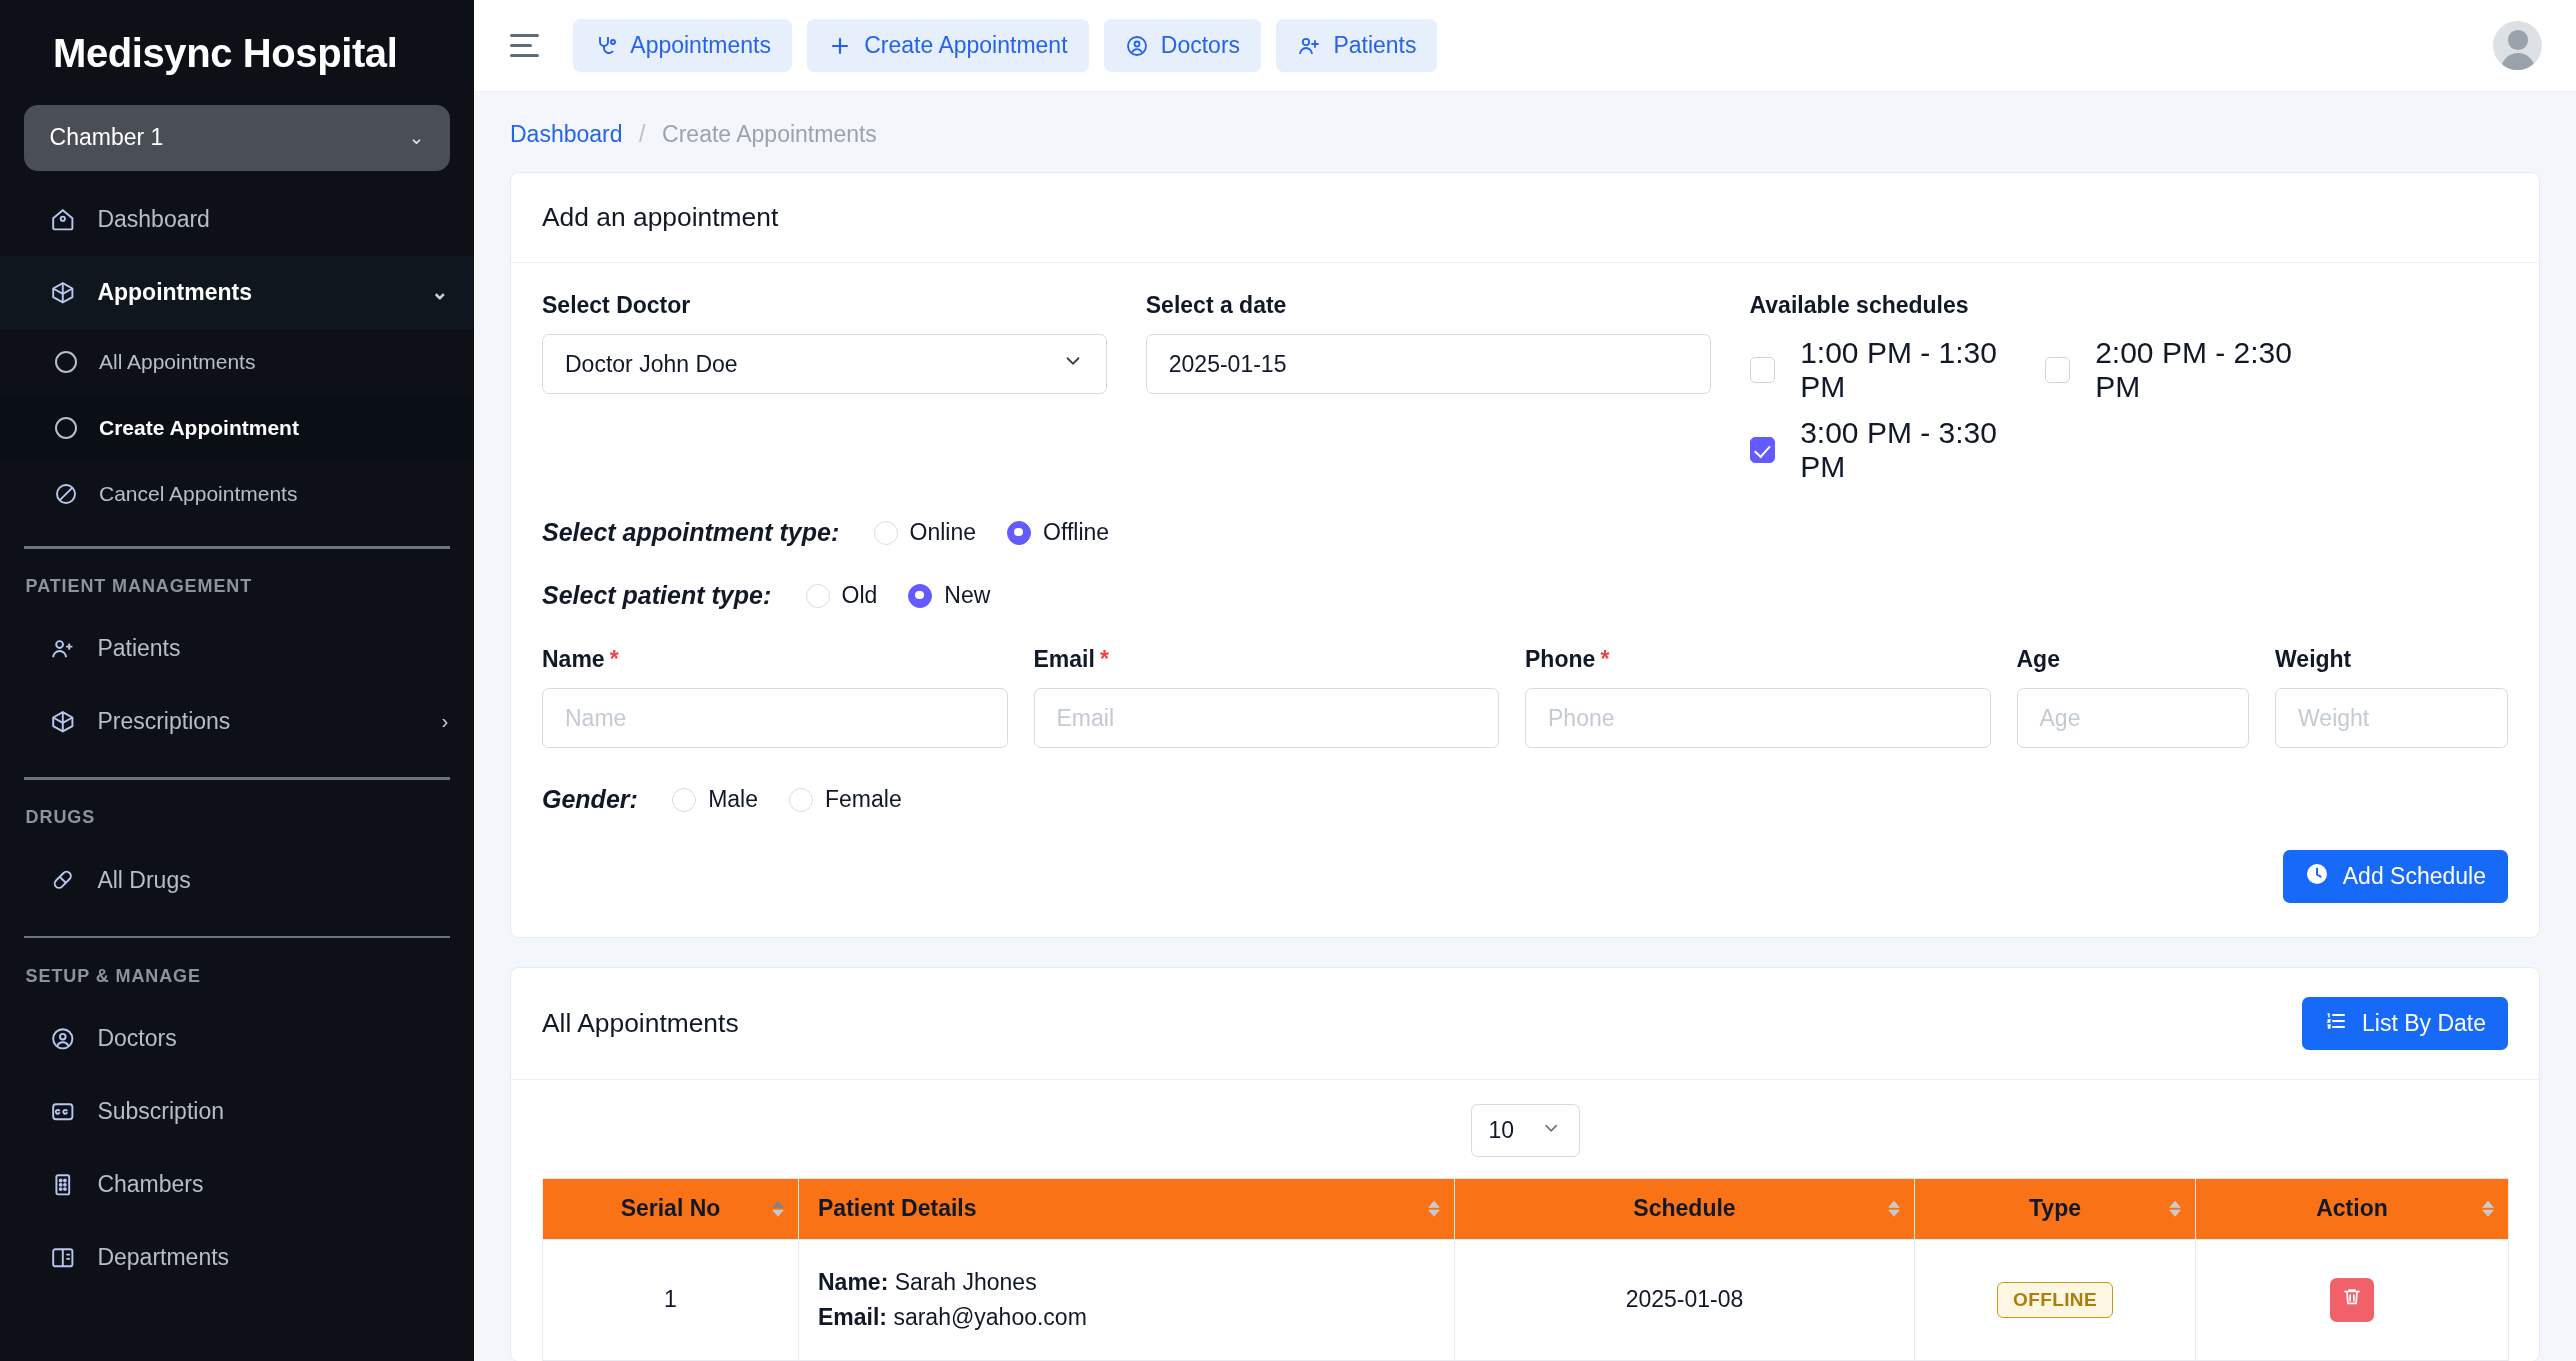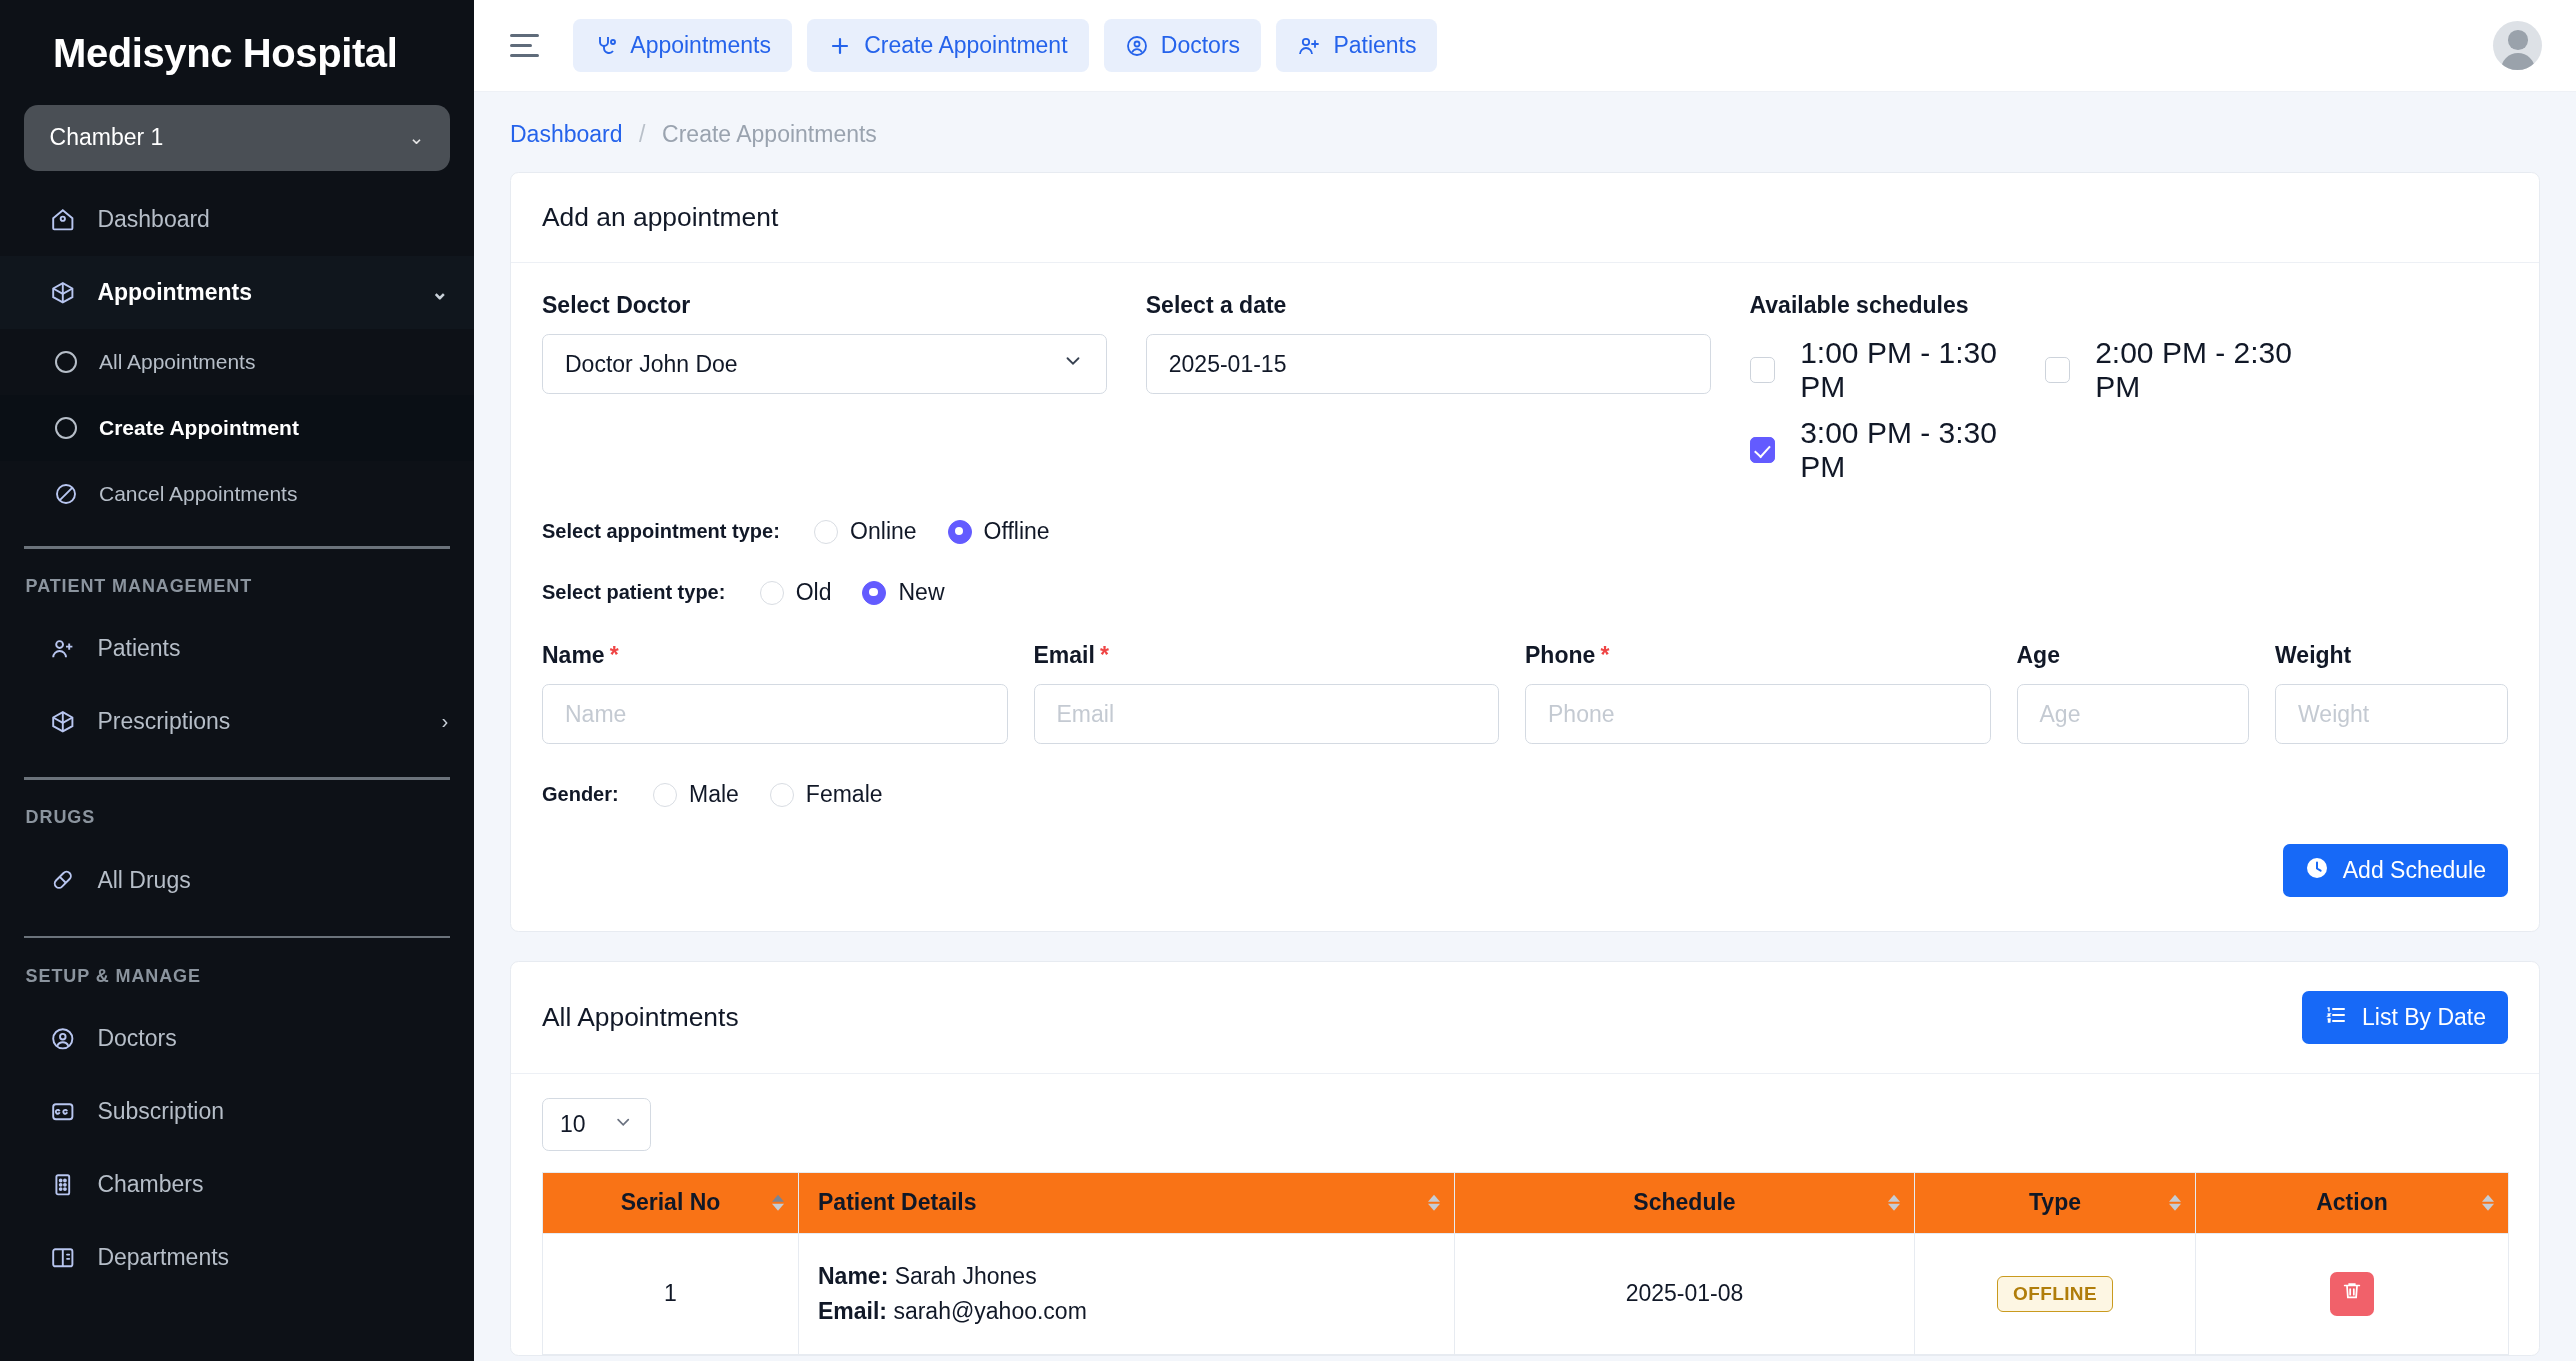--- a/index.html
+++ b/index.html
@@ -111,7 +111,7 @@
     border: solid #fff; border-width: 0 2.6px 2.6px 0; transform: rotate(42deg); }
 
   .inline-row { display: flex; align-items: center; gap: 19px; margin-top: 34px; }
-  .inline-label { font-size: 20px; font-weight: bold; color: #111827; }
+  .inline-label { font-size: 25px; font-weight: bold; color: #111827; font-style: italic; }
   .radio-opt { display: flex; align-items: center; gap: 12px; font-size: 23px; color: #111827; }
   .rdo { width: 24px; height: 24px; border: 1.7px solid #d9dde3; border-radius: 50%;
     background: #fff; flex: 0 0 24px; }

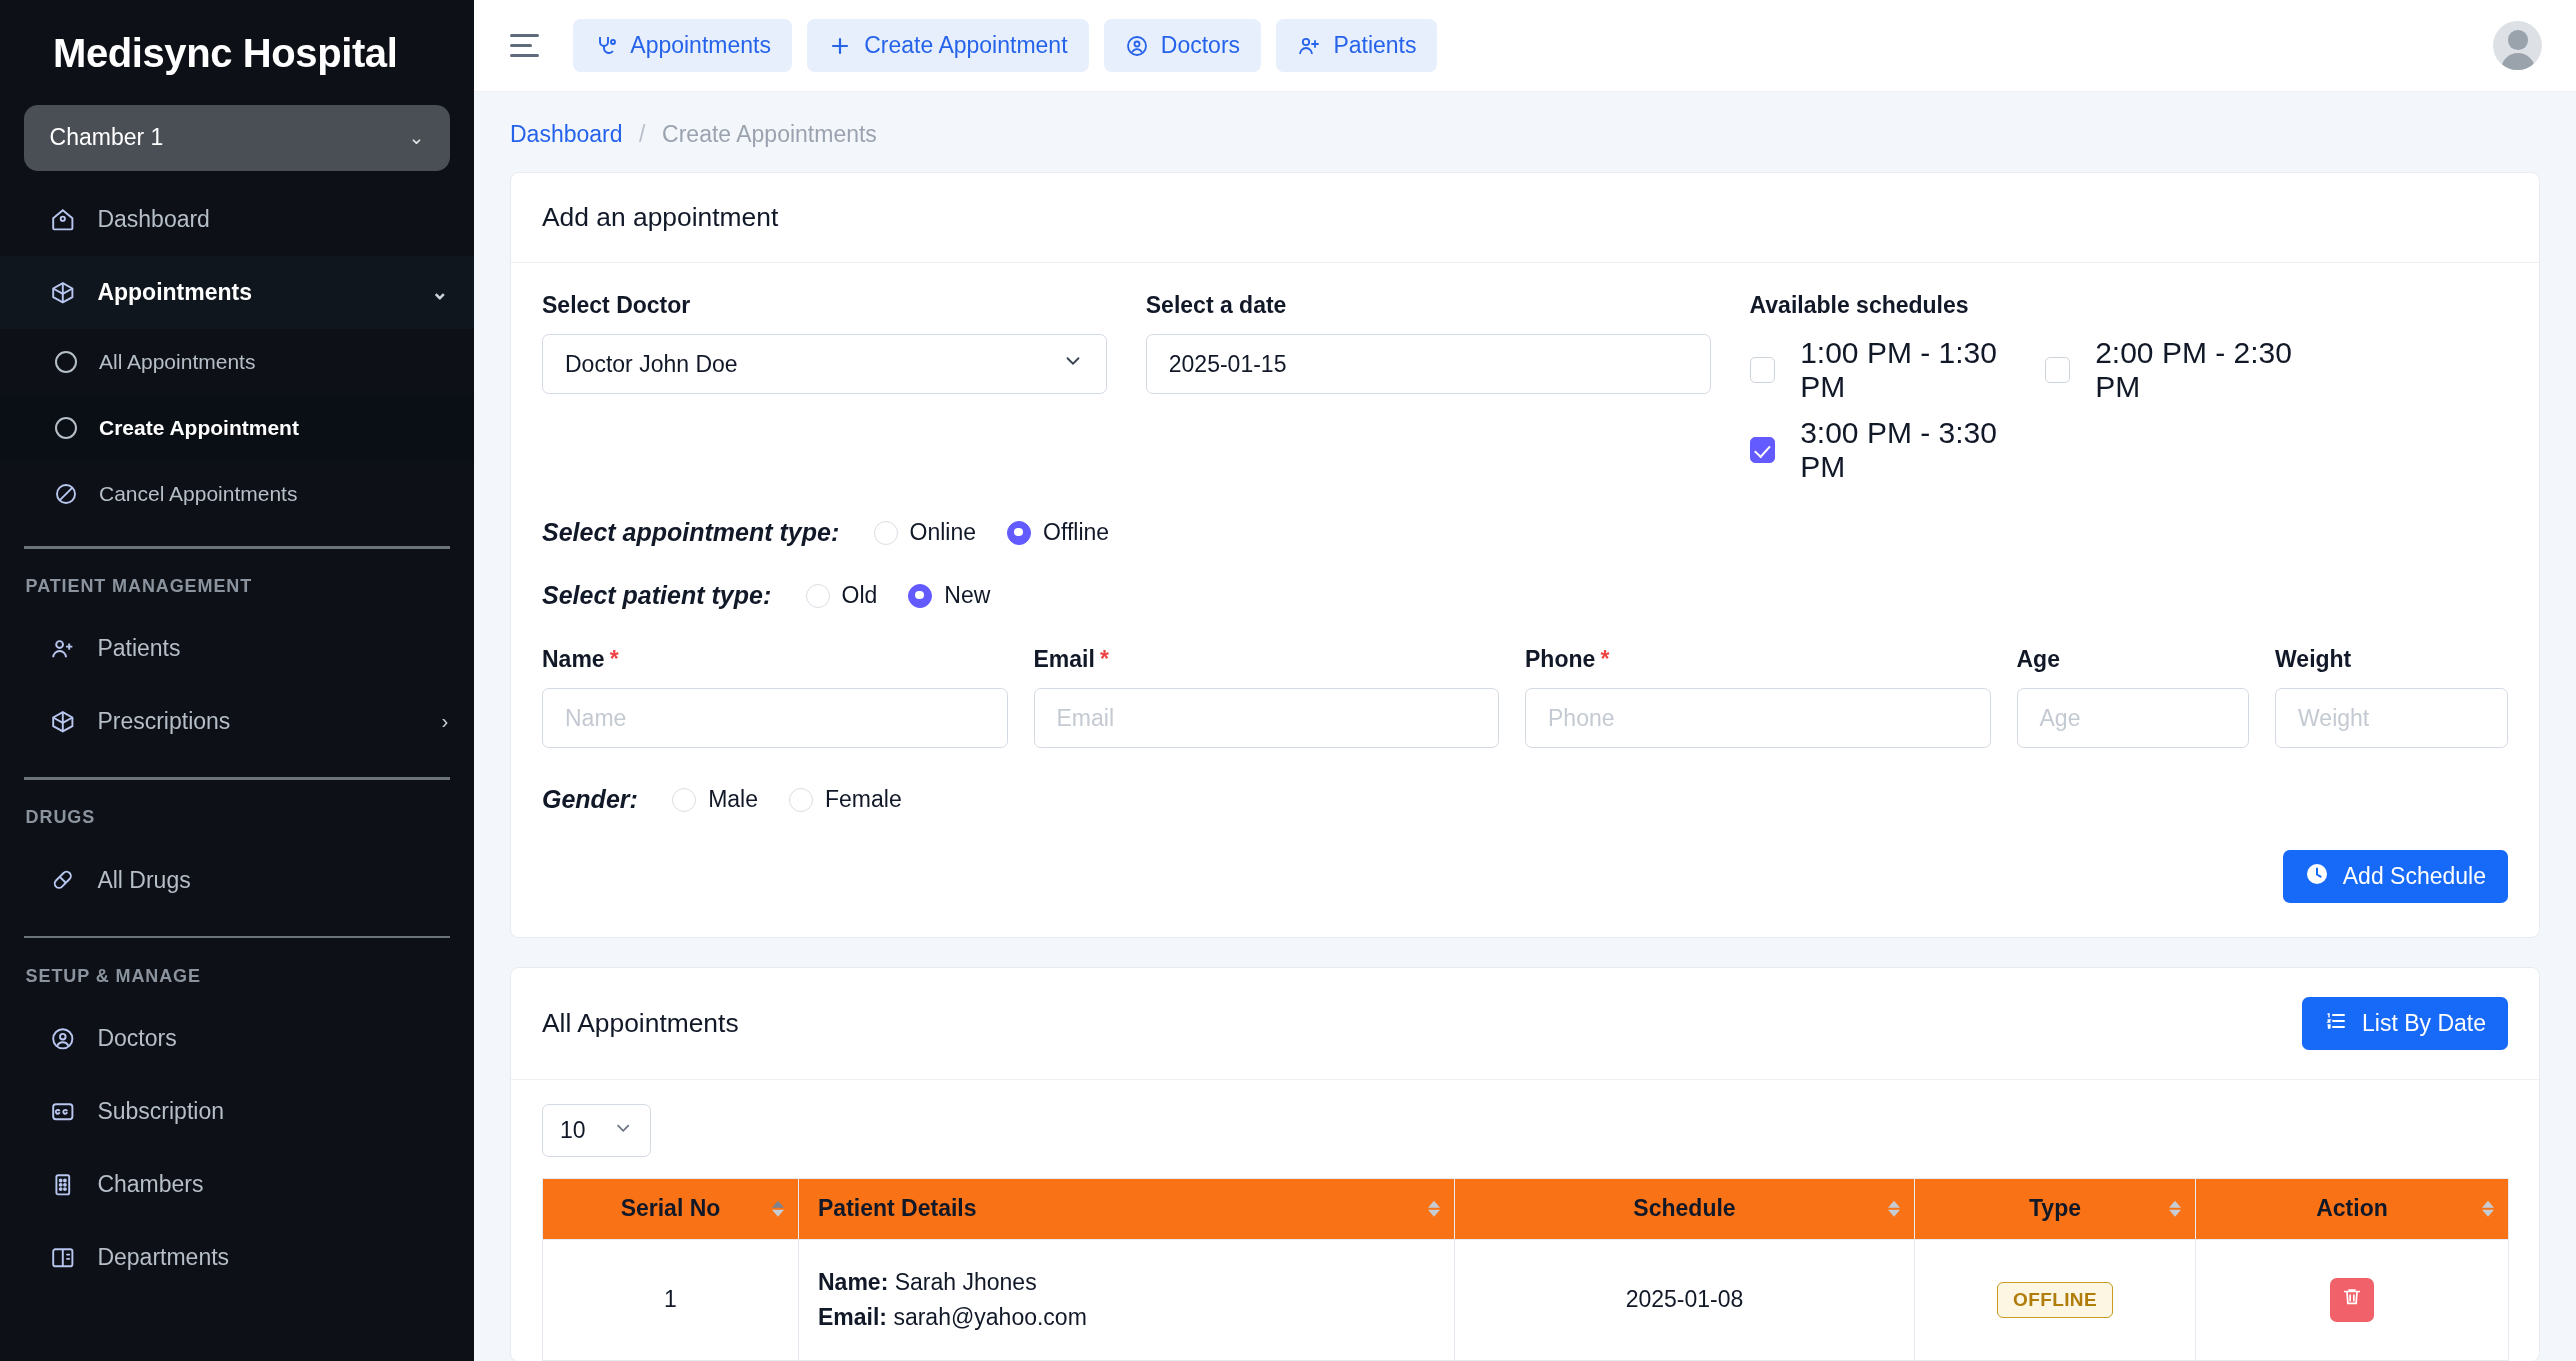--- a/index.html
+++ b/index.html
@@ -134,7 +134,7 @@
   .btn-row { display: flex; justify-content: flex-end; margin-top: 36px; }
 
   .table-controls { display: flex; align-items: center; justify-content: space-between;
-    padding: 24px 31px 20.4px 31px; }
+    padding: 24px 31px 20.4px 31px; flex-direction: column; }
   .len-select { width: 109px; height: 53px; border: 0.9px solid #d4dae2; border-radius: 6.8px;
     display: flex; align-items: center; justify-content: space-between; padding: 0 17px;
     font-size: 23px; color: #111827; background: #fff; }

